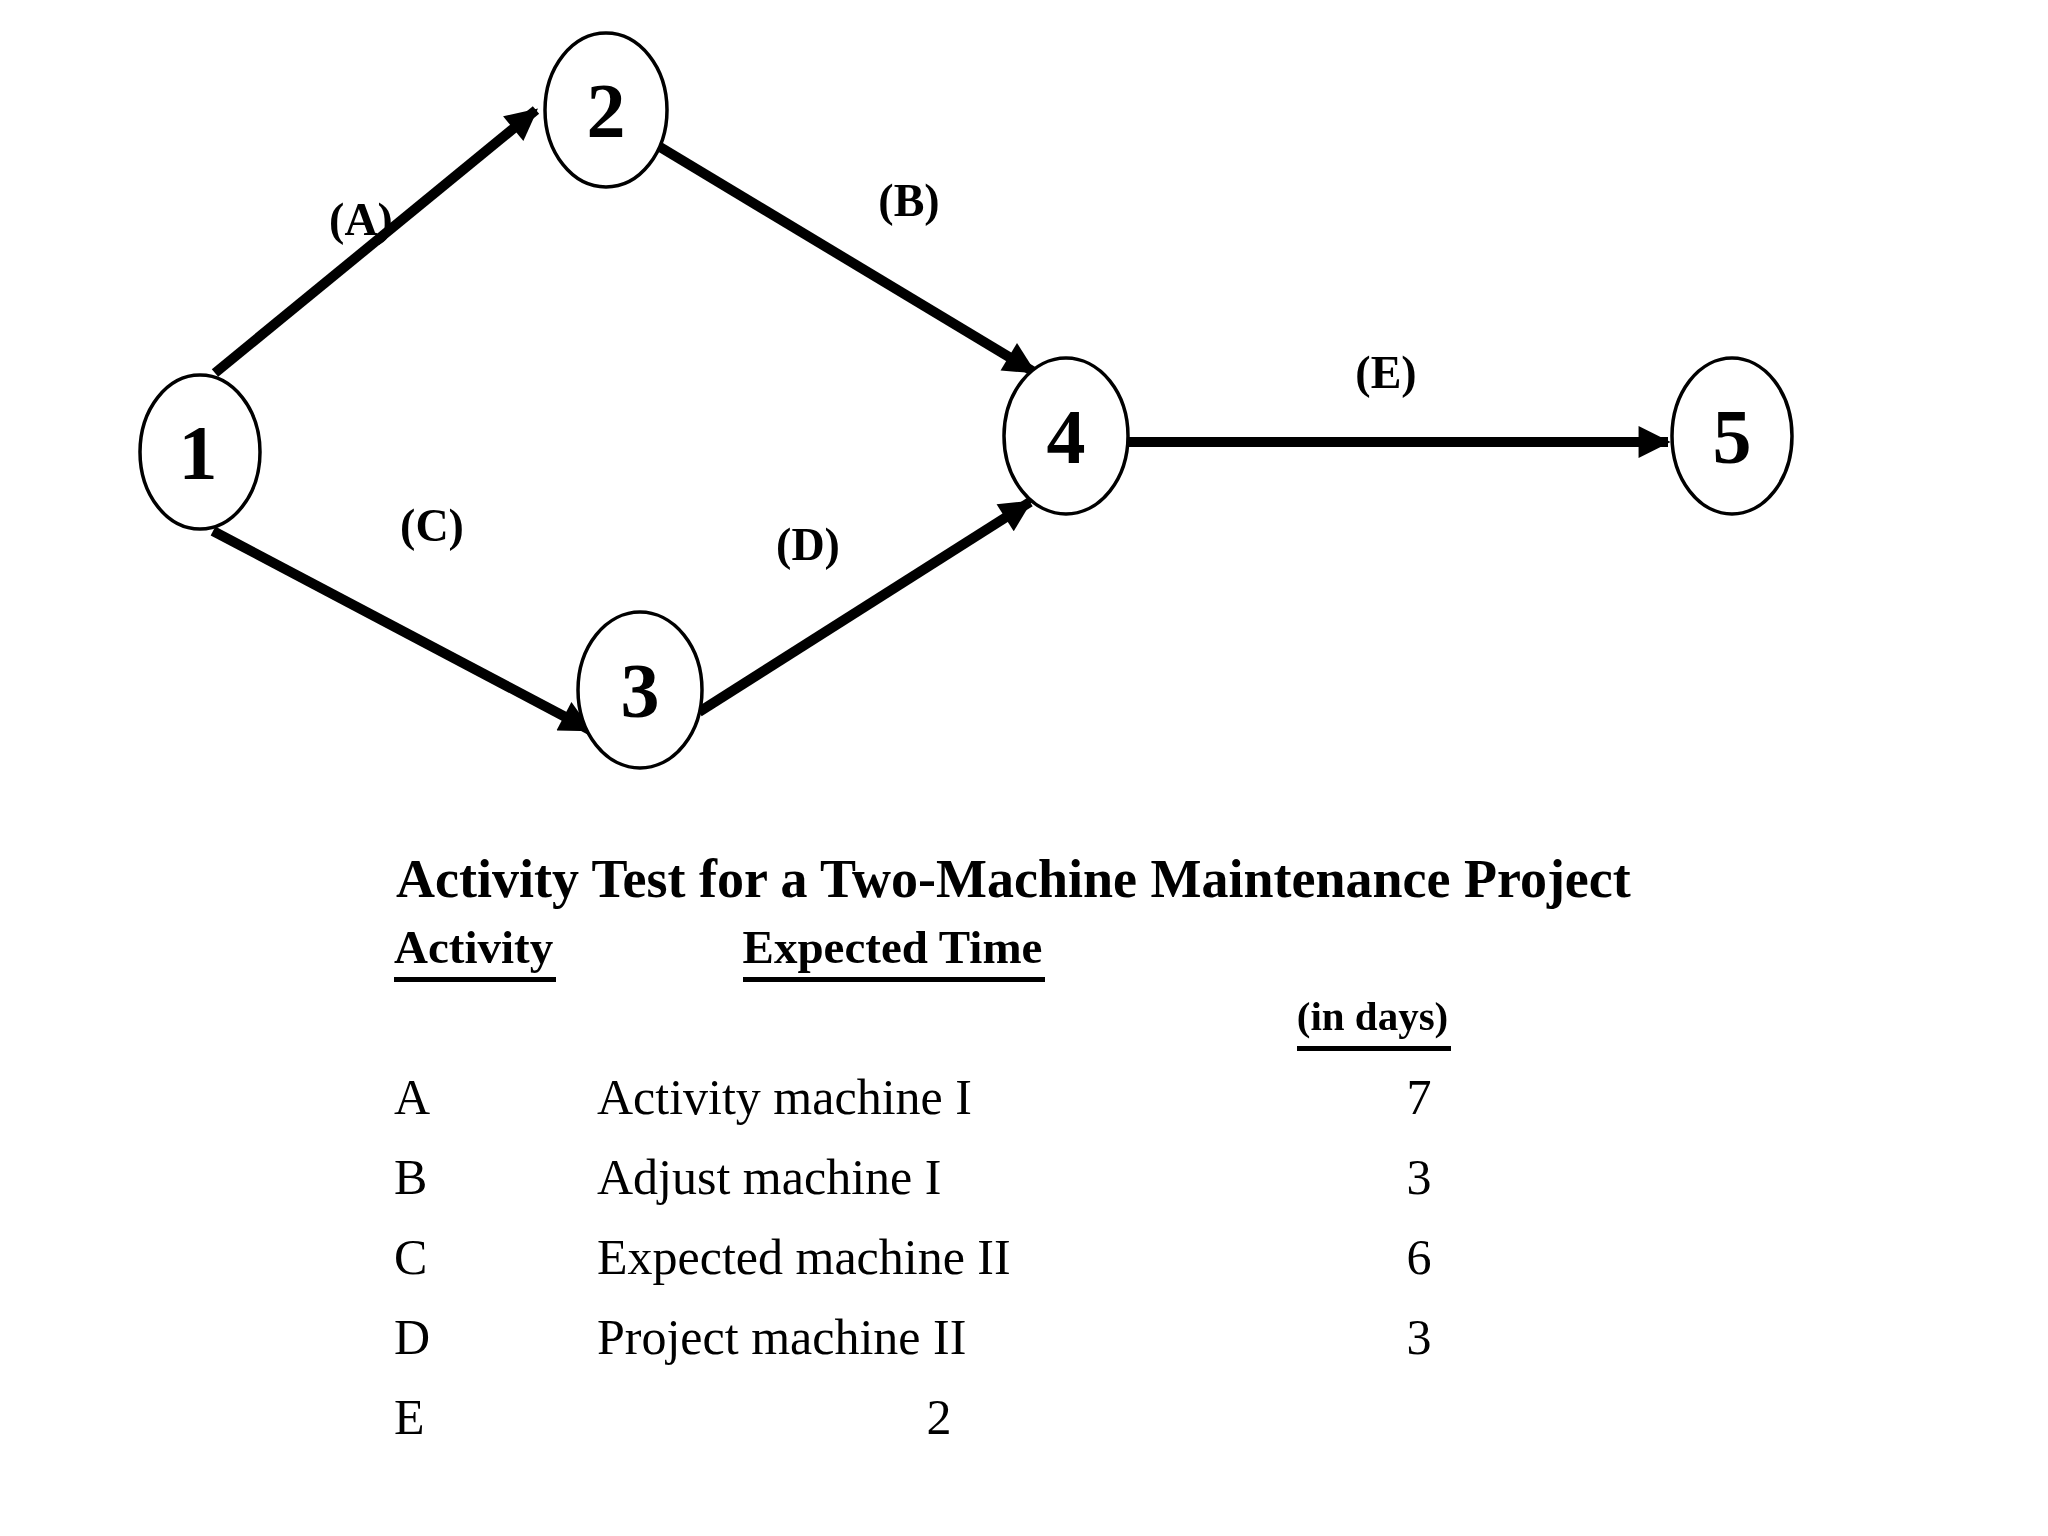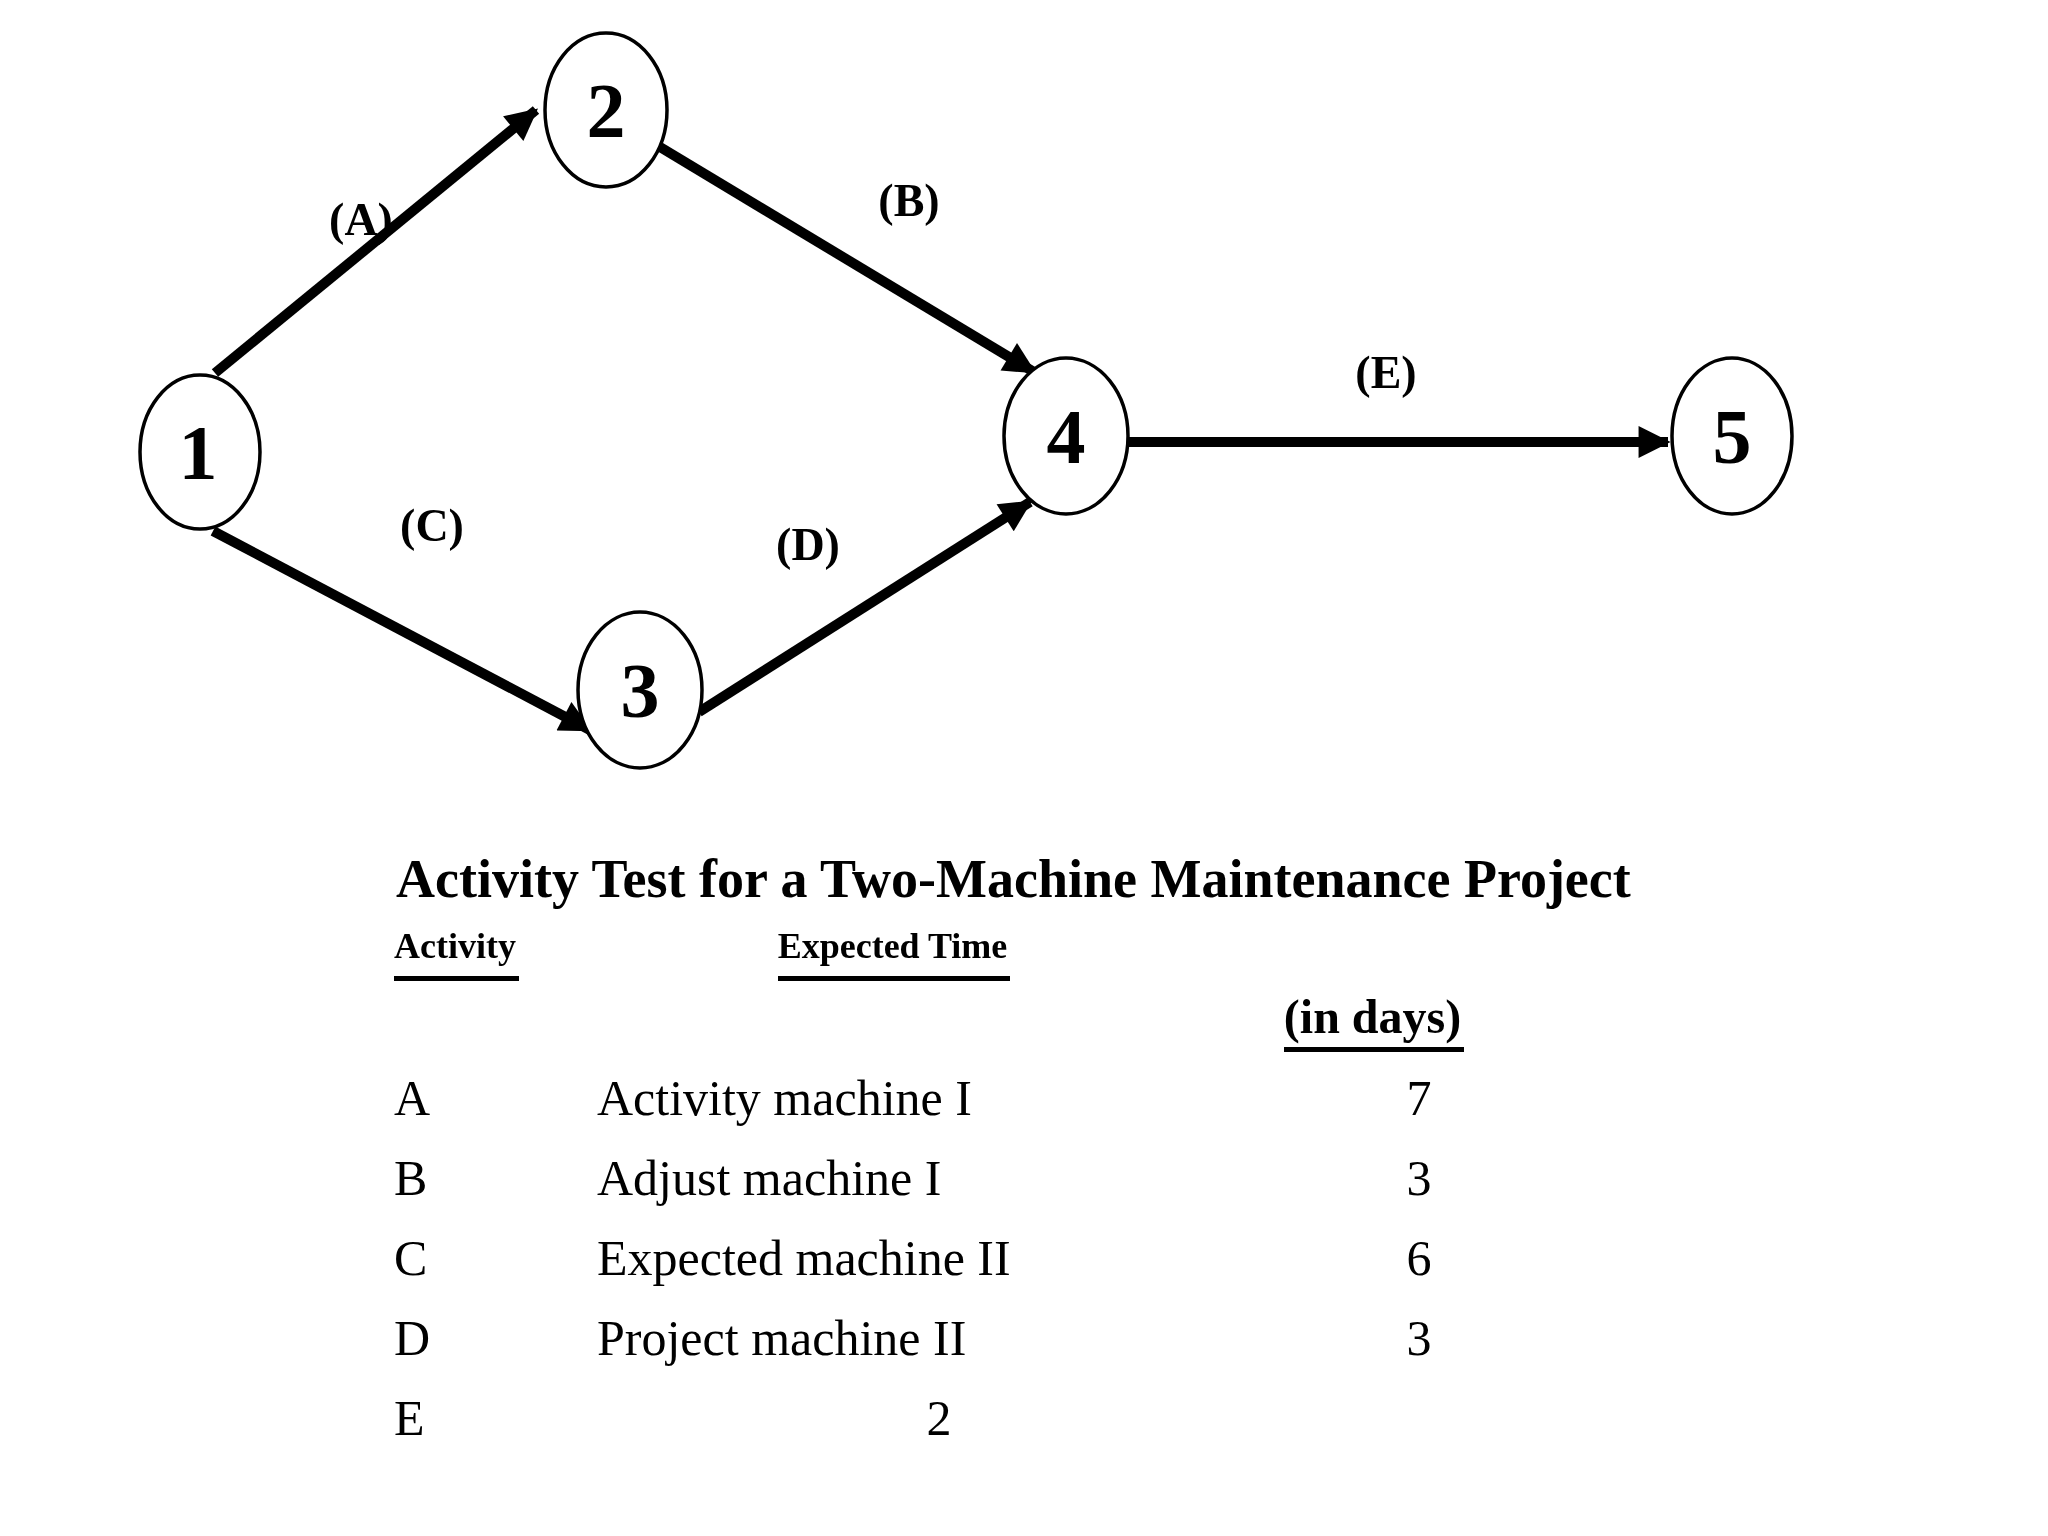--- a/index.html
+++ b/index.html
@@ -49,7 +49,7 @@
     grid-template-columns: 200px 612px 348px;
     align-items: start;
   }
-  .hdr-row  { margin-top: 14px; font-size: 36px; font-weight: bold; }
+  .hdr-row  { margin-top: 14px; font-size: 47px; font-weight: bold; }
   .sub-row  { margin-top: 8px;  font-size: 48px; font-weight: bold; font-family: Liberation Serif, serif; }
   .u {
     display: inline-block;

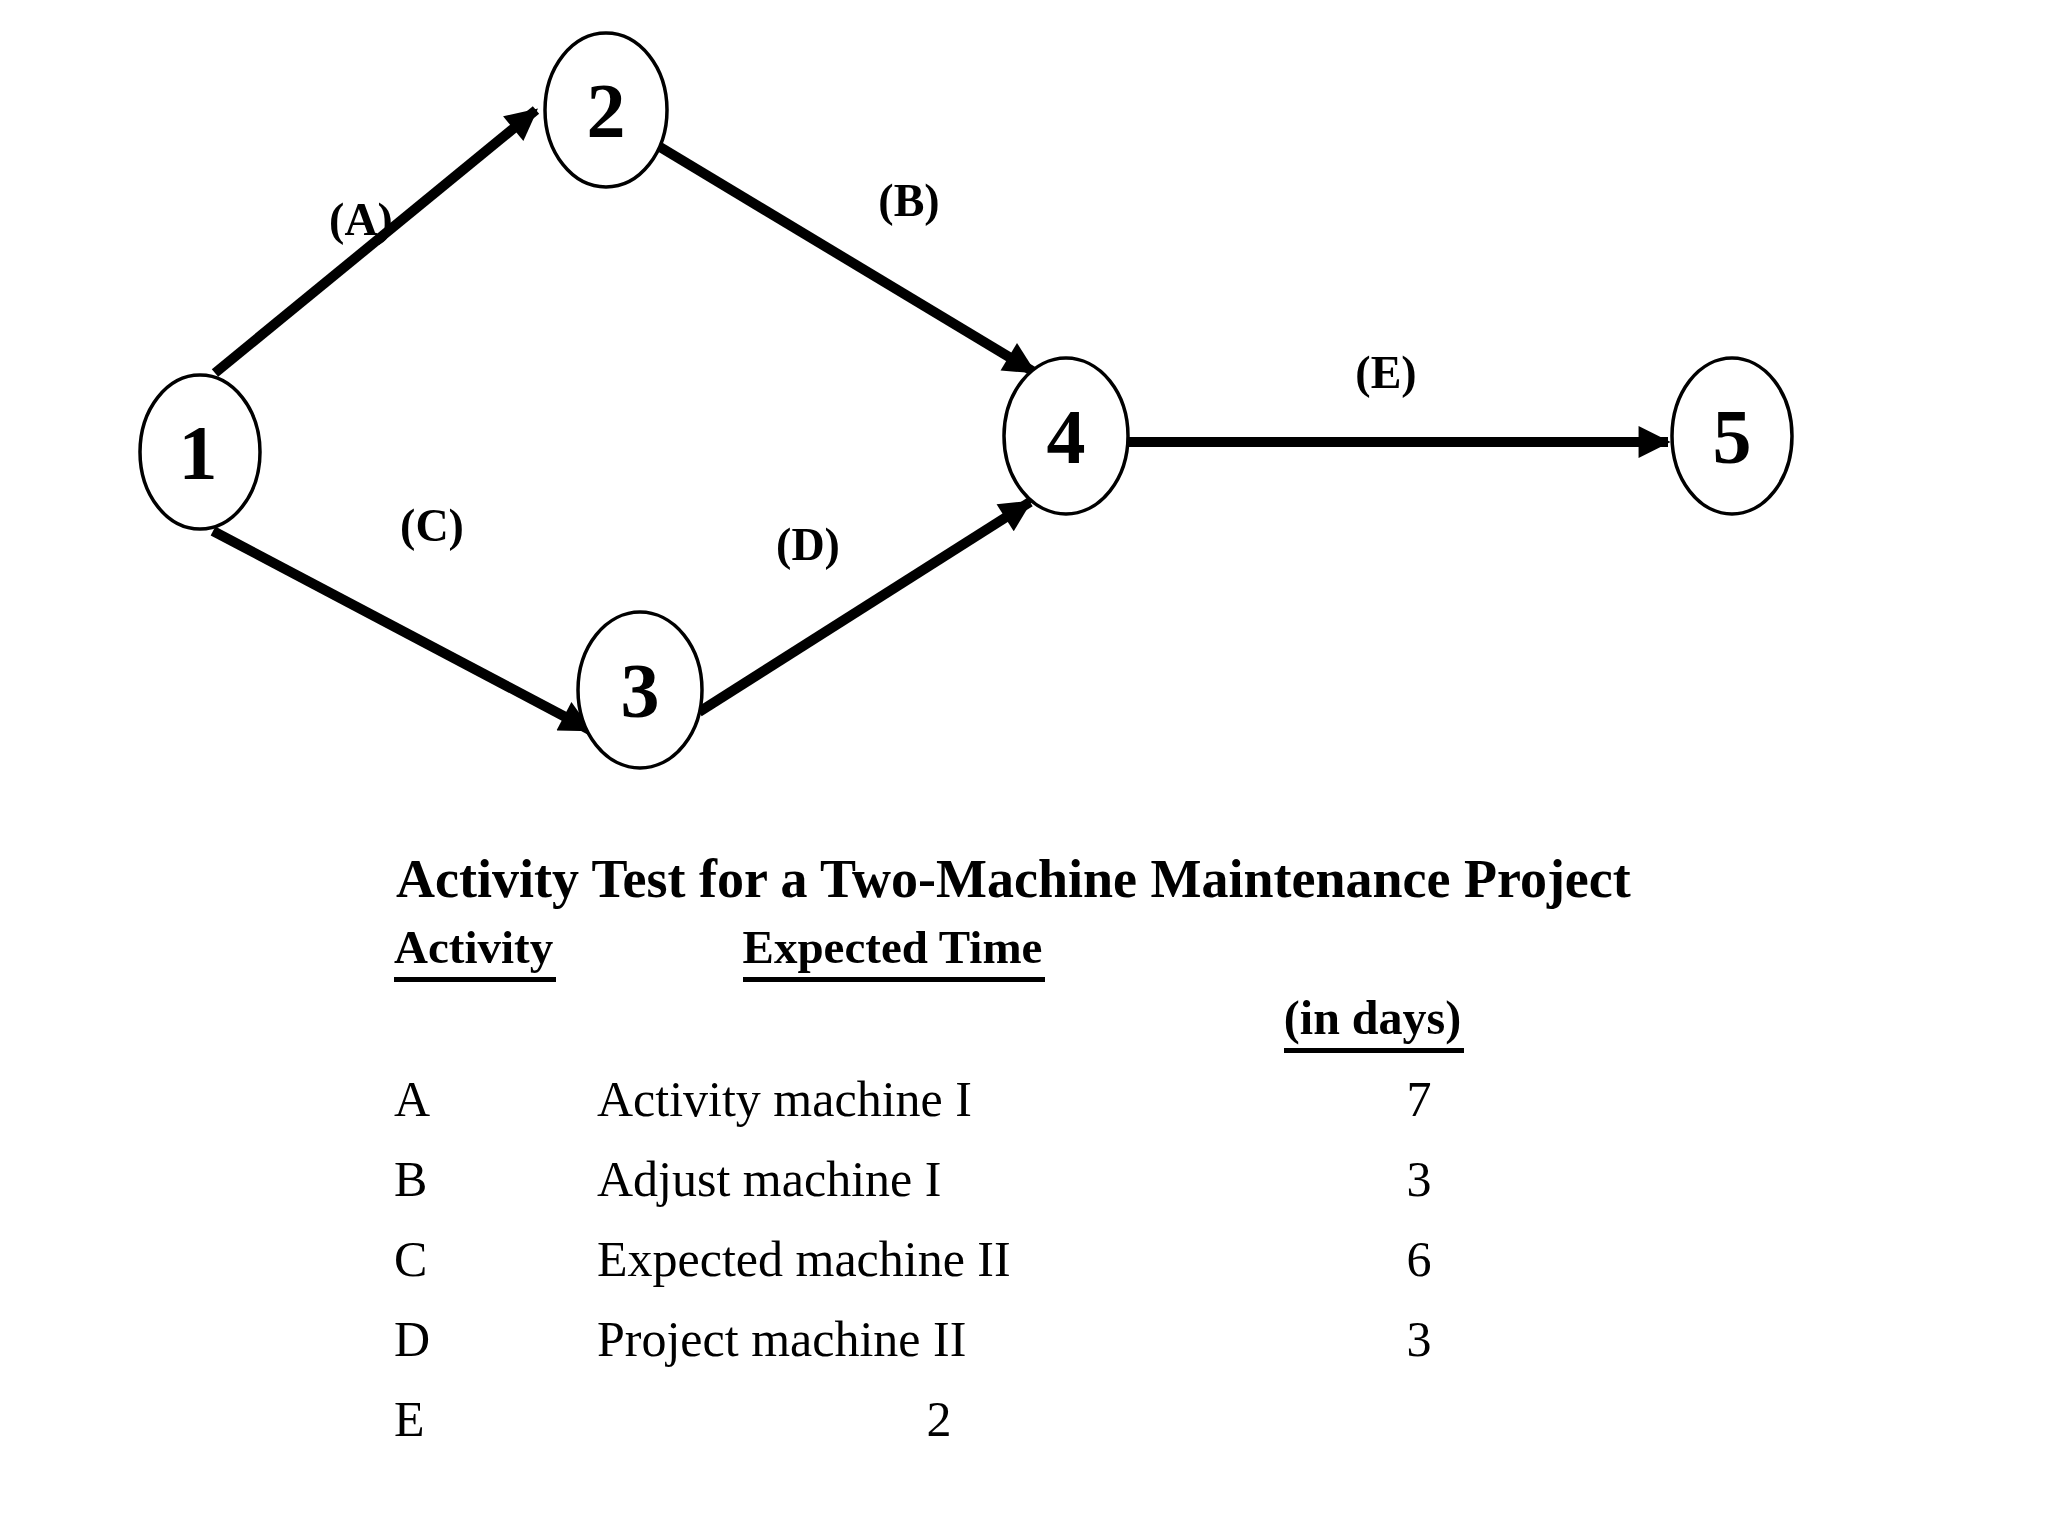--- a/index.html
+++ b/index.html
@@ -50,7 +50,7 @@
     align-items: start;
   }
   .hdr-row  { margin-top: 14px; font-size: 47px; font-weight: bold; }
-  .sub-row  { margin-top: 8px;  font-size: 48px; font-weight: bold; font-family: Liberation Serif, serif; }
+  .sub-row  { margin-top: 8px;  font-size: 41px; font-weight: bold; font-family: Liberation Serif, serif; }
   .u {
     display: inline-block;
     line-height: 52px;

